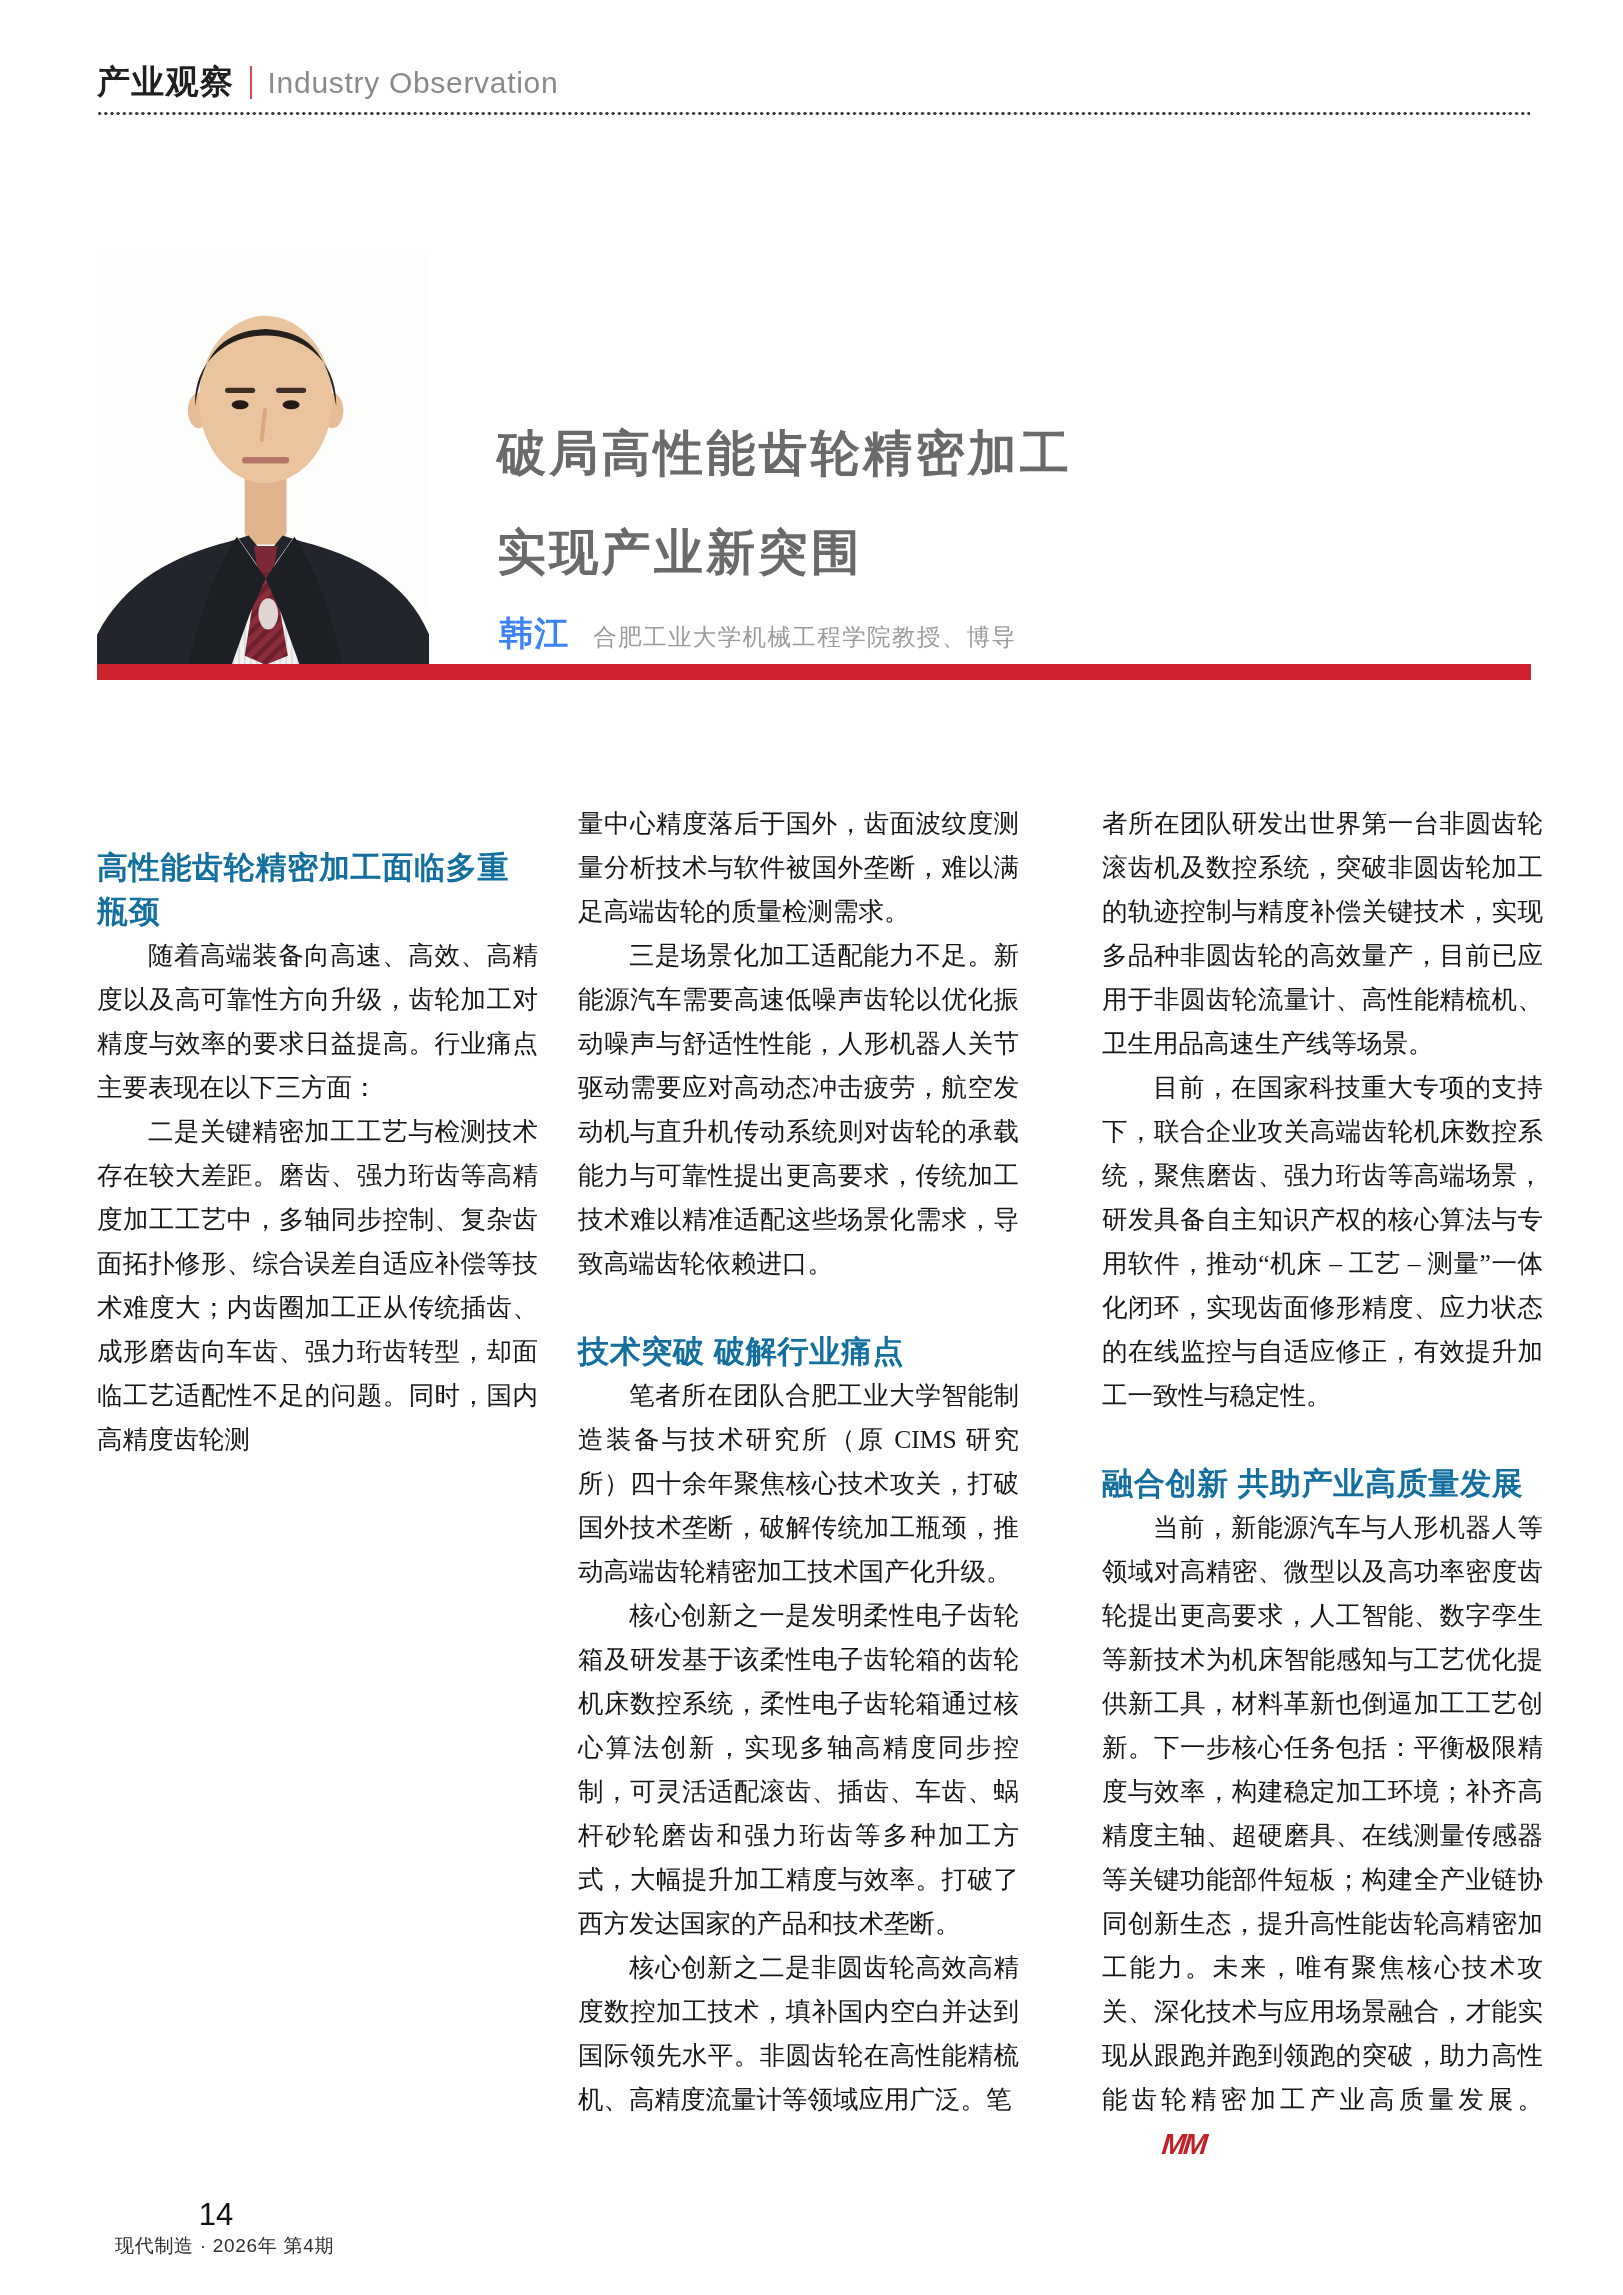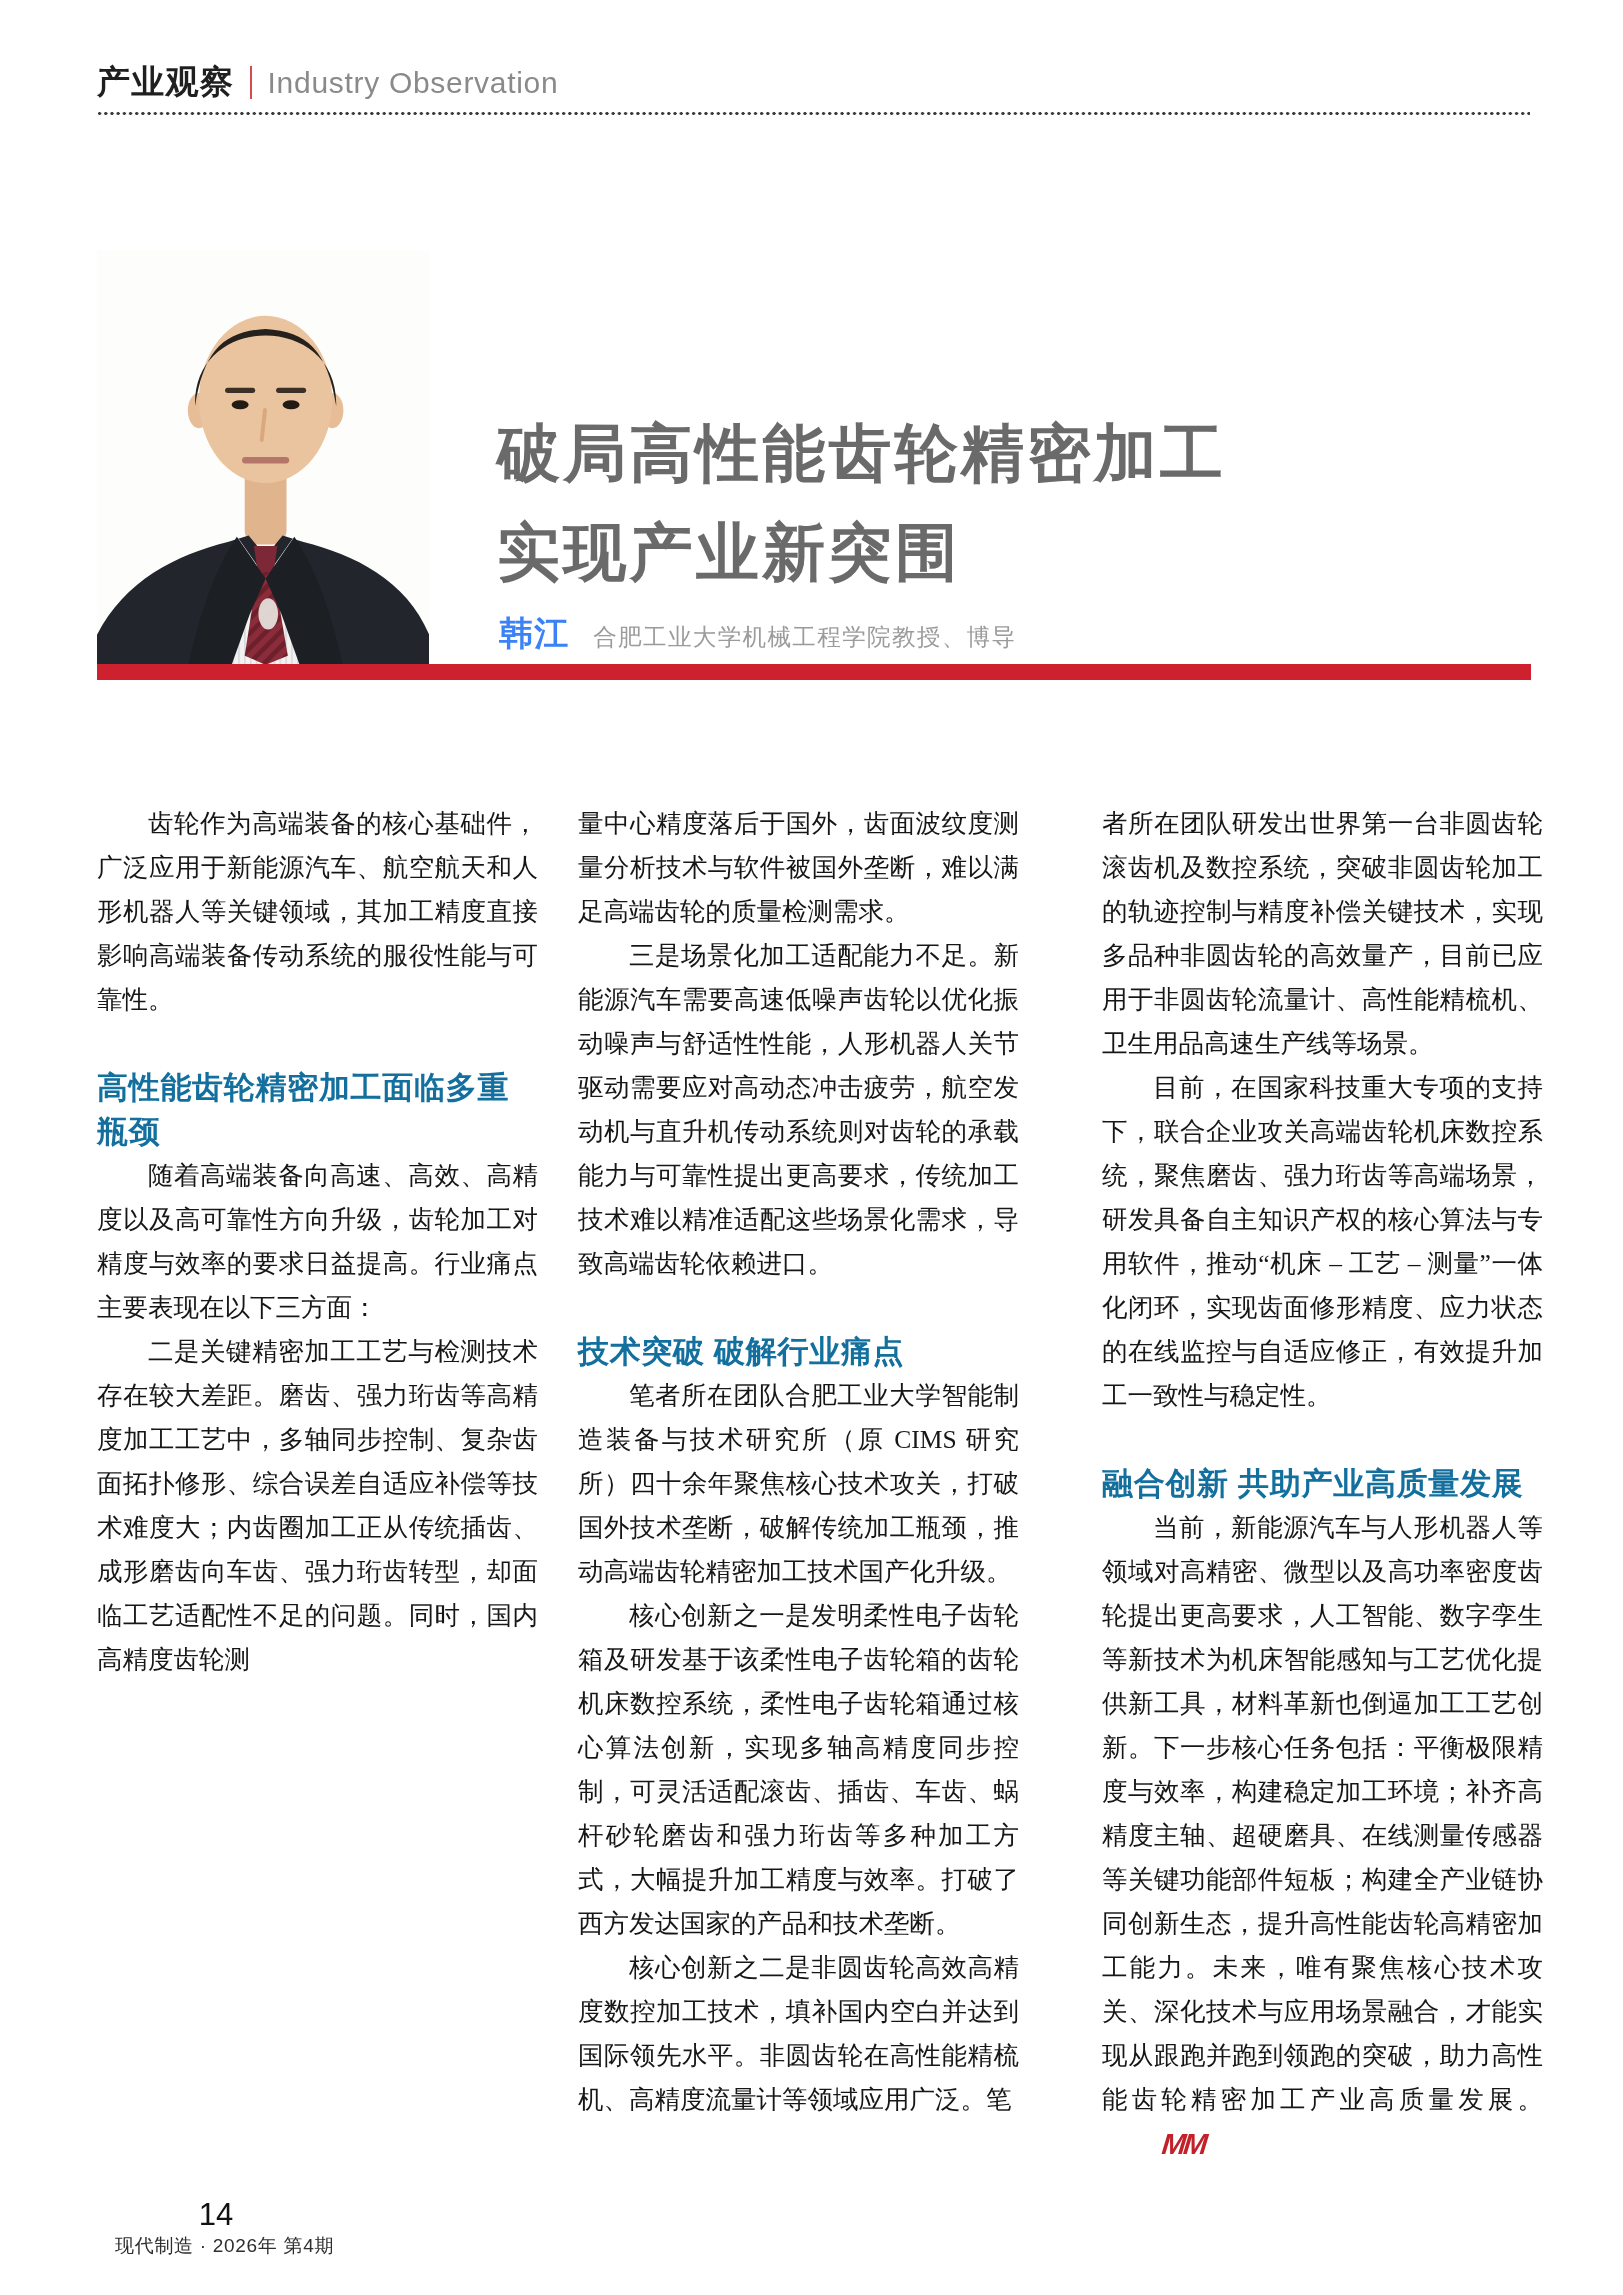--- a/index.html
+++ b/index.html
@@ -21,7 +21,7 @@
 
   
   .title{position:absolute;left:497px;top:404px;font-weight:700;color:#6a6a6a;
-         font-size:63px;line-height:99px;letter-spacing:3.3px;}
+         font-size:49px;line-height:99px;letter-spacing:3.3px;}
   .byline{position:absolute;left:499px;top:611px;display:flex;align-items:baseline;}
   .byline .author{font-size:34px;font-weight:700;color:#3b82f6;letter-spacing:1.3px;}
   .byline .affil{font-size:23.6px;color:#9b9b9b;margin-left:23.6px;letter-spacing:1.3px;}

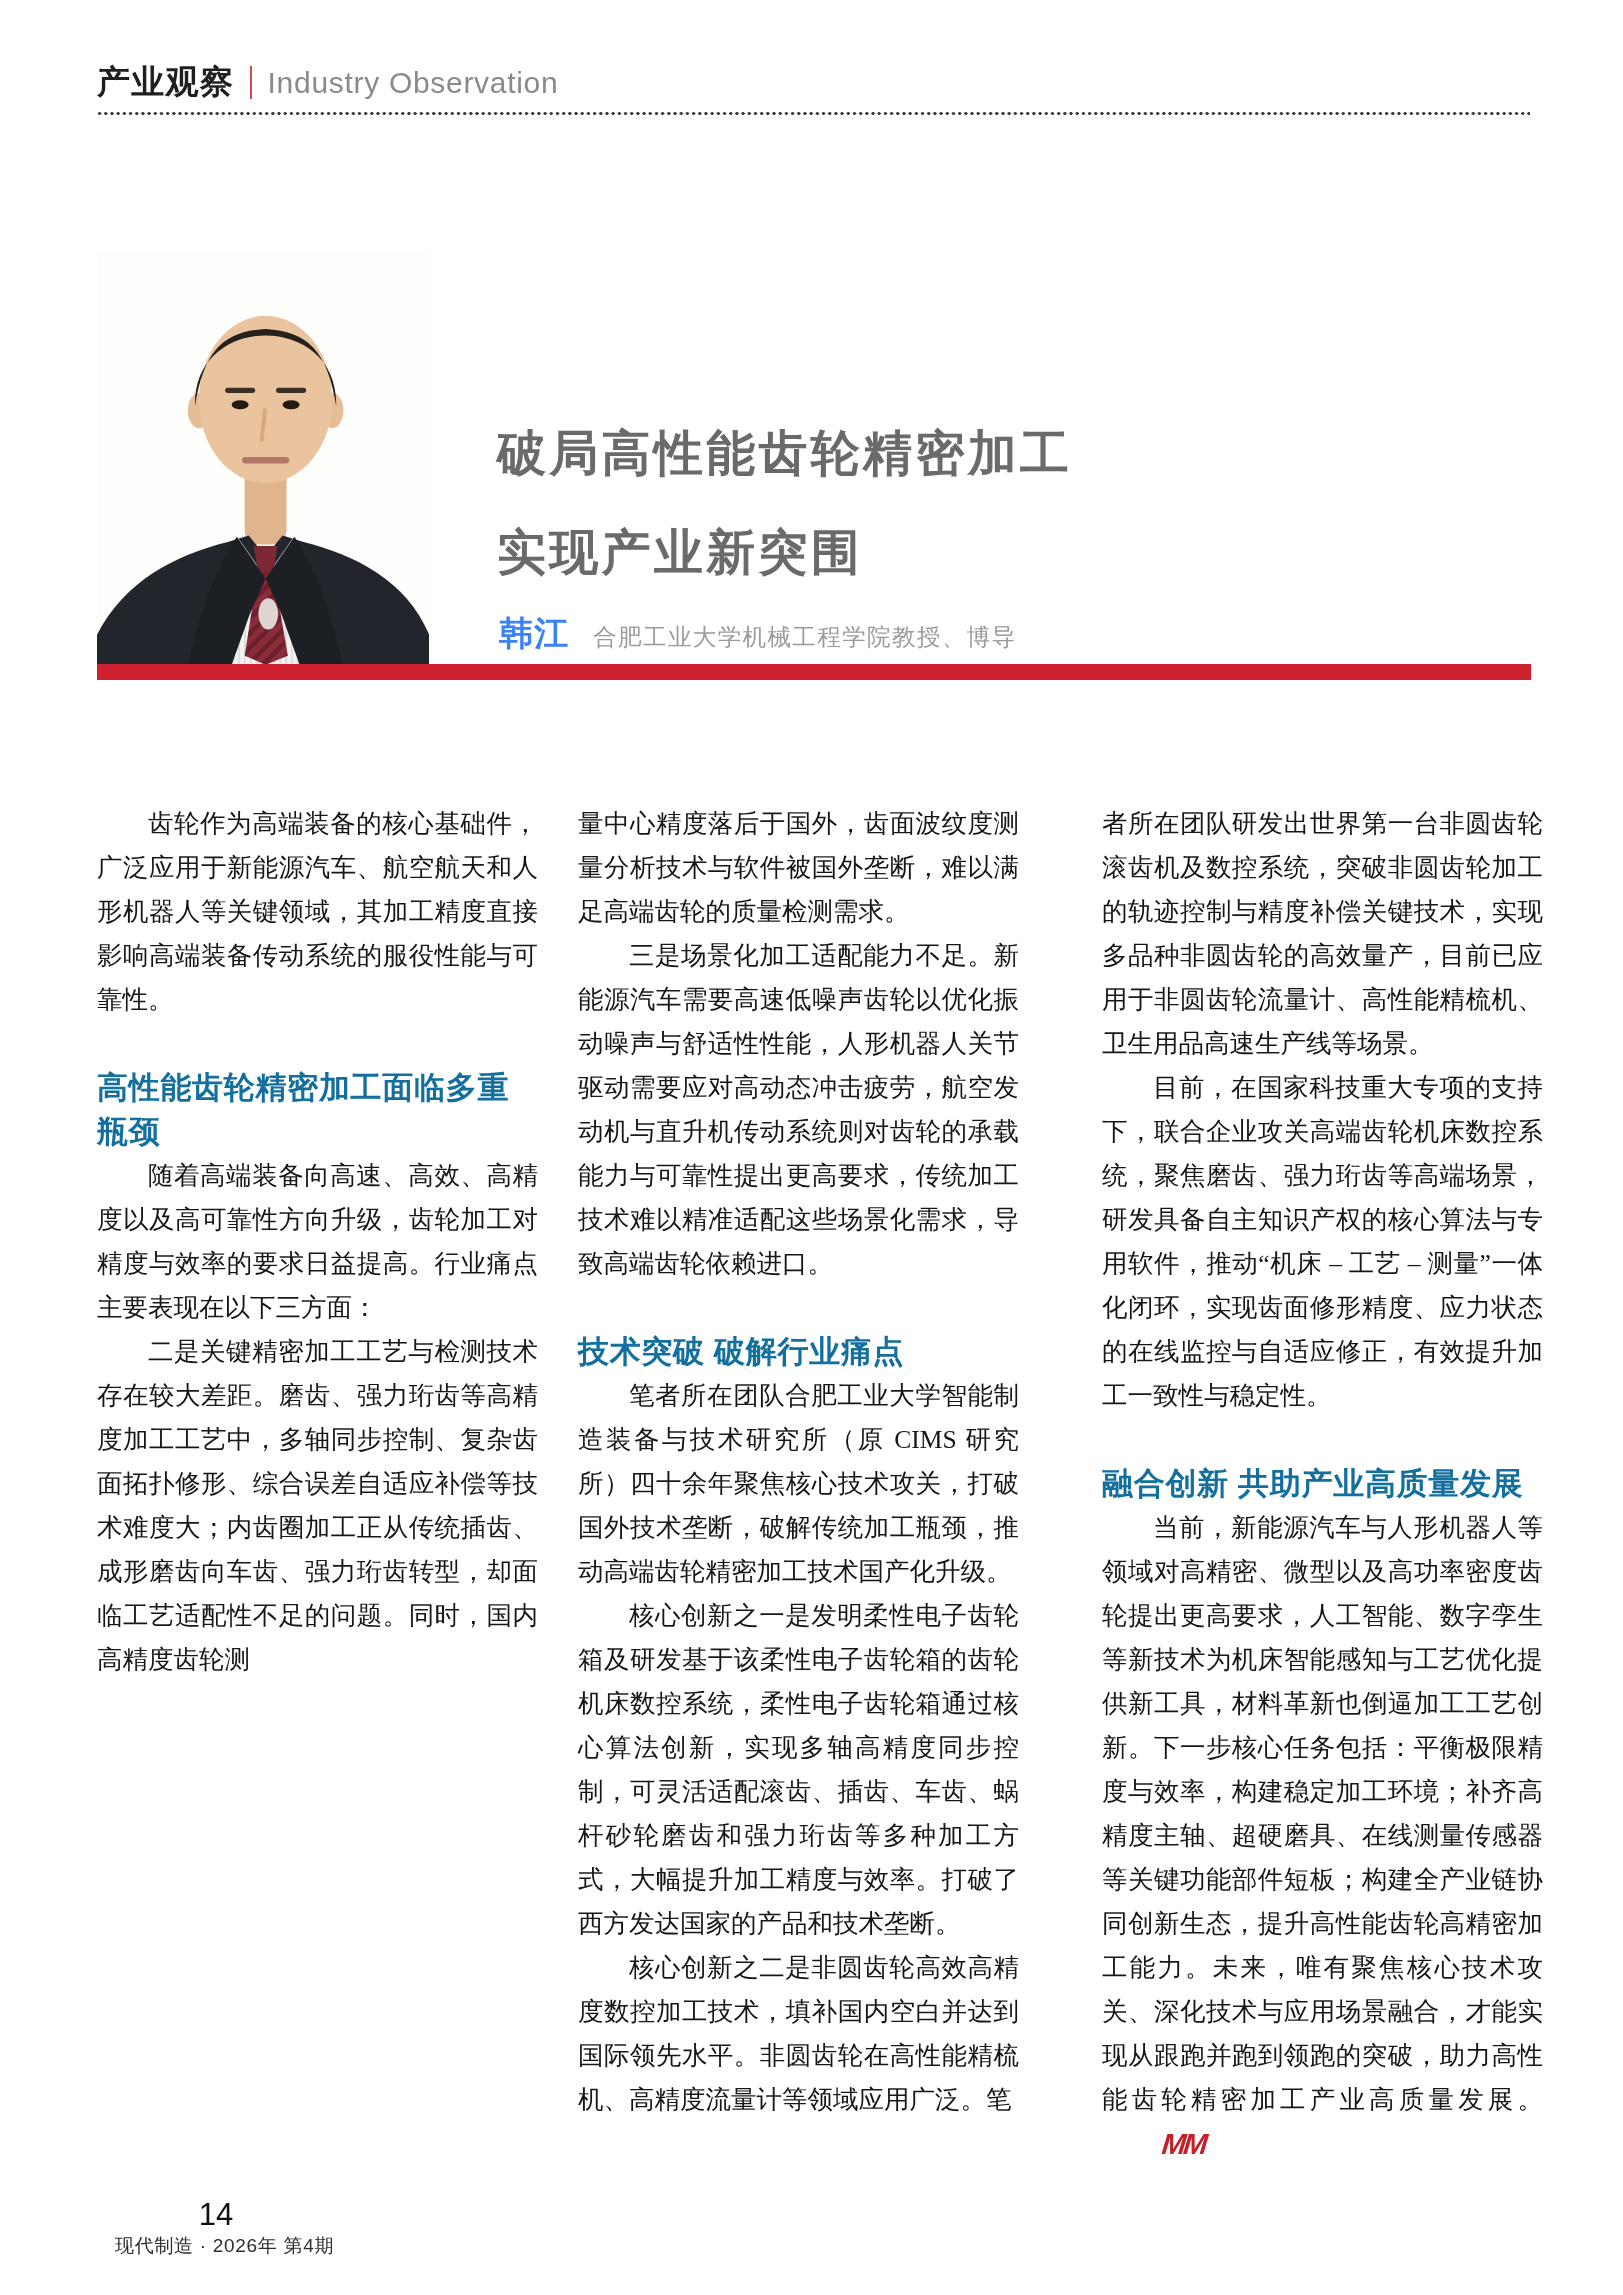--- a/index.html
+++ b/index.html
@@ -104,7 +104,6 @@
   <div class="red-rule"></div>
 
   <div class="col col-1">
-    <p class="para">齿轮作为高端装备的核心基础件，广泛应用于新能源汽车、航空航天和人形机器人等关键领域，其加工精度直接影响高端装备传动系统的服役性能与可靠性。</p>
     <h2 class="sec-h">高性能齿轮精密加工面临多重
 瓶颈</h2>
     <p class="para">随着高端装备向高速、高效、高精度以及高可靠性方向升级，齿轮加工对精度与效率的要求日益提高。行业痛点主要表现在以下三方面：</p>

